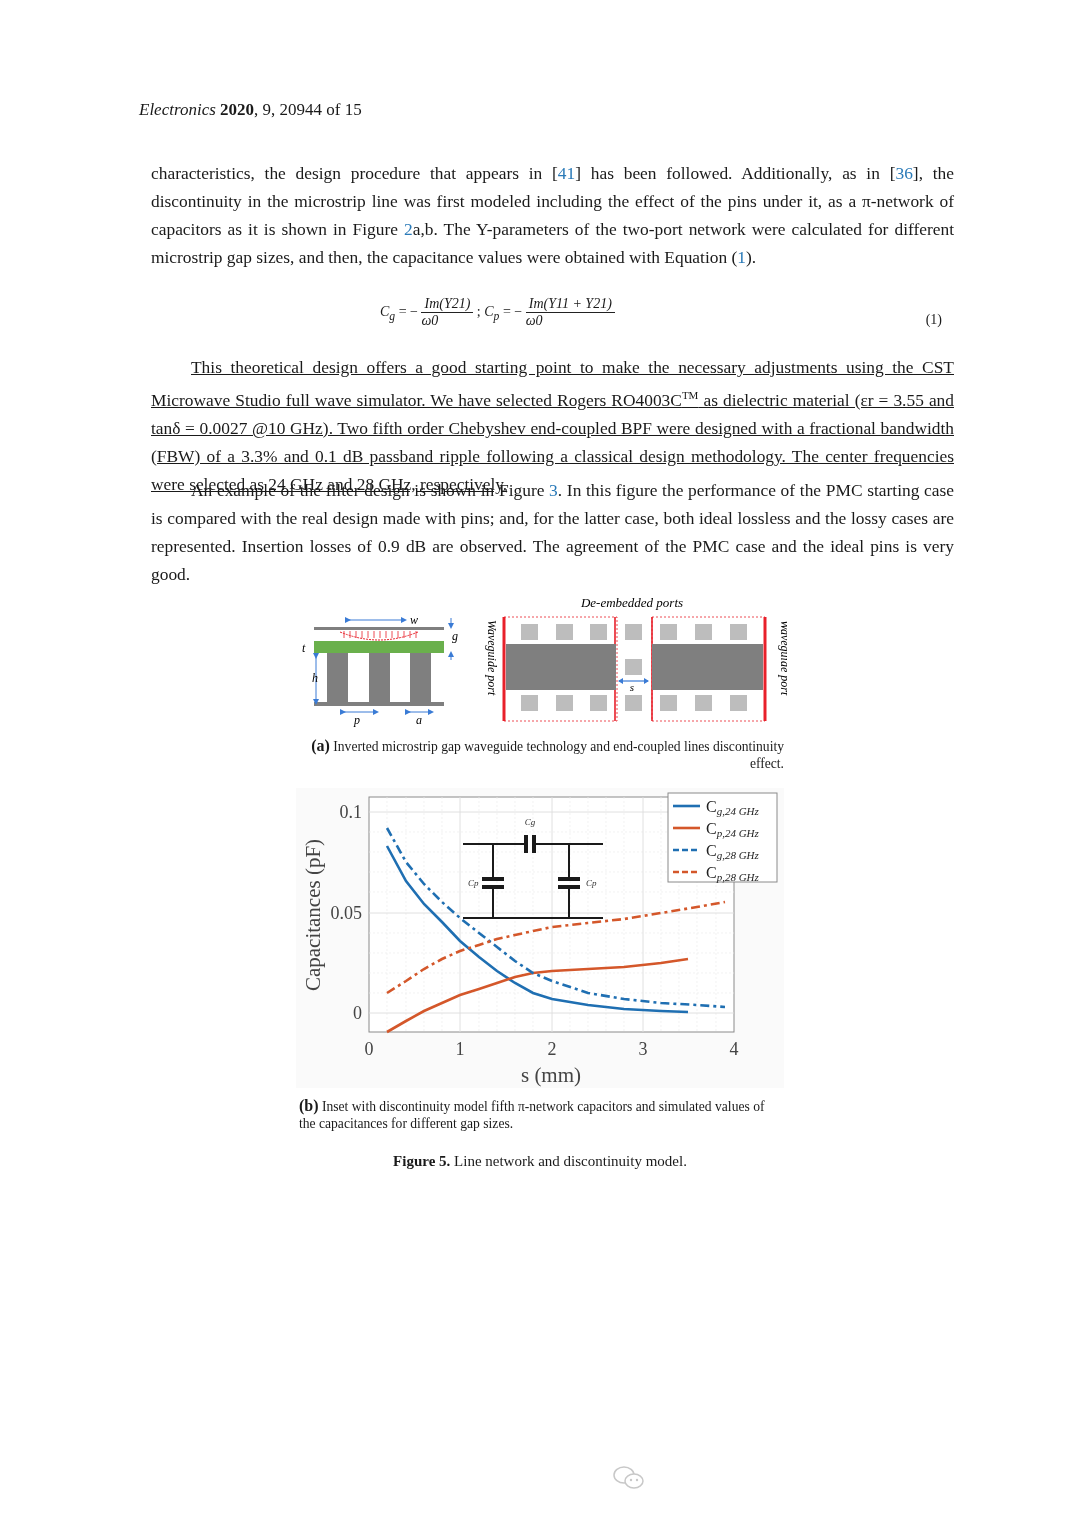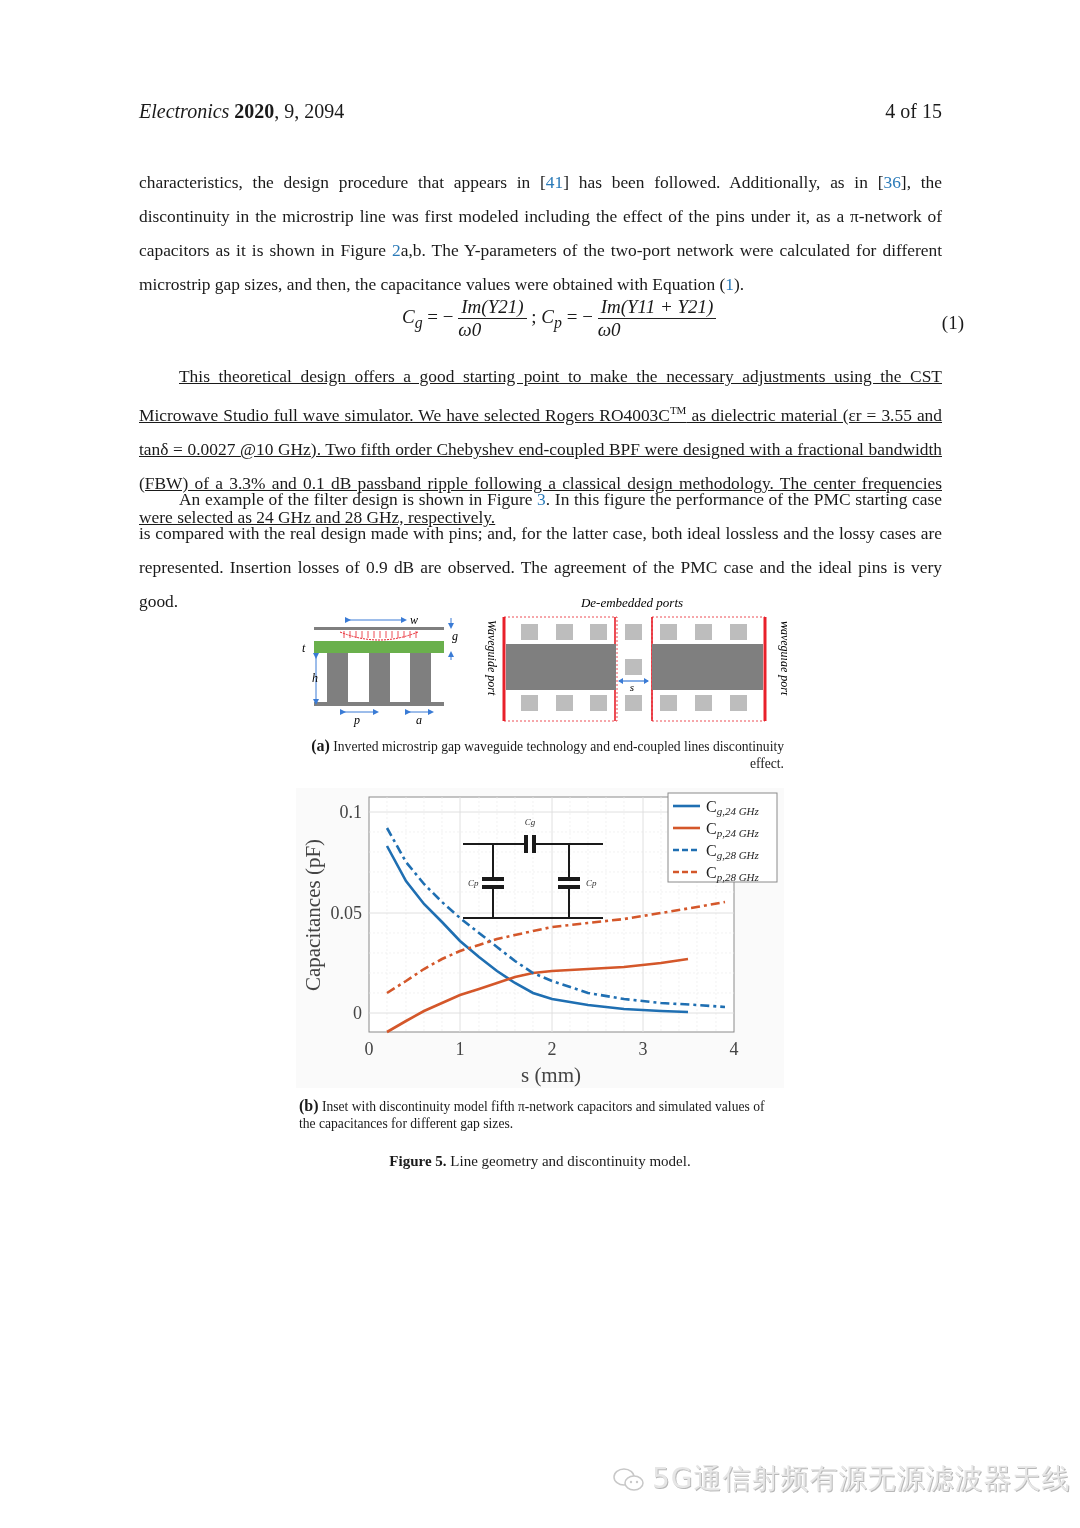--- a/index.html
+++ b/index.html
@@ -6,7 +6,7 @@
   body { width: 1080px; height: 1528px; position: relative; overflow: hidden;
          font-family: "Liberation Serif", "DejaVu Serif", serif; color: #1a1a1a; }
   .abs { position: absolute; }
-  .header { top: 100px; left: 139px; width: 803px; font-size: 20px; display: flex; justify-content: space-between; }
+  .header { top: 100px; left: 139px; width: 803px; font-size: 17px; display: flex; }
   .header i { font-style: italic; }
   .para { position: absolute; left: 139px; width: 803px; font-size: 17.4px; line-height: 34px; text-align: justify; margin-top: 6px; }
   .para.indent { text-indent: 40px; }

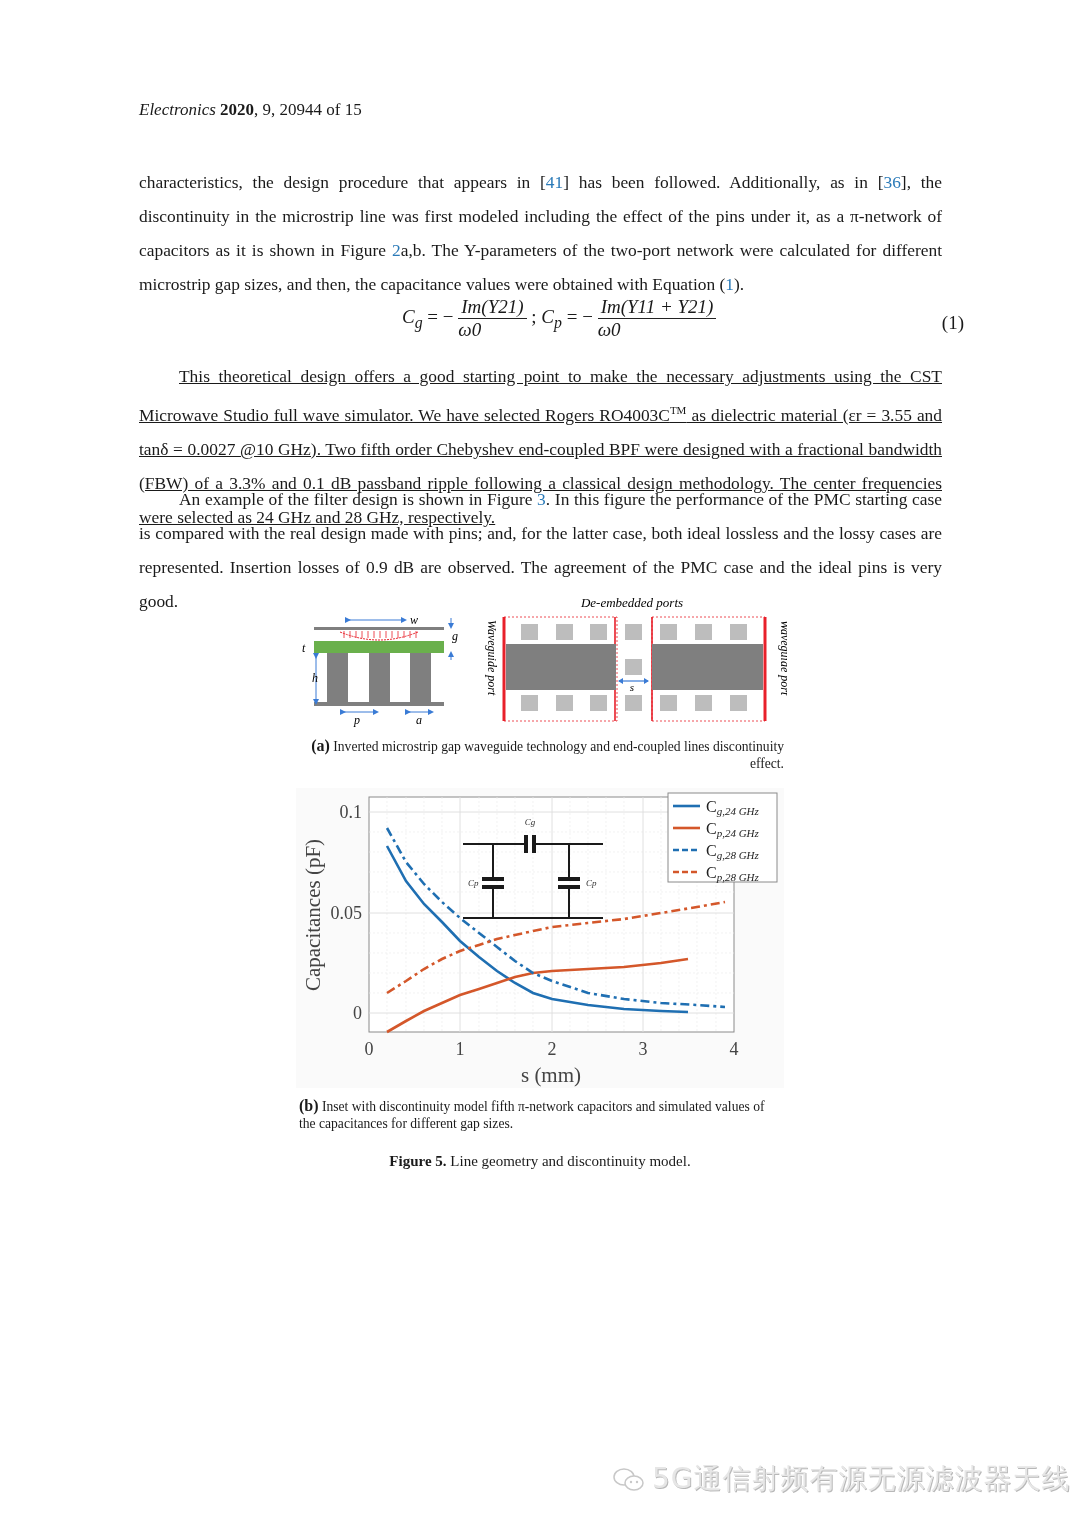--- a/index.html
+++ b/index.html
@@ -8,7 +8,7 @@
   .abs { position: absolute; }
   .header { top: 100px; left: 139px; width: 803px; font-size: 17px; display: flex; }
   .header i { font-style: italic; }
-  .para { position: absolute; left: 139px; width: 803px; font-size: 17.4px; line-height: 34px; text-align: justify; margin-top: 6px; }
+  .para { position: absolute; left: 151px; width: 803px; font-size: 17.4px; line-height: 28px; text-align: justify; }
   .para.indent { text-indent: 40px; }
   .ref { color: #2a7ab8; }
   .eq { position: absolute; top: 296px; left: 380px; width: 562px; height: 52px; font-size: 19px; margin-left: 22px; }

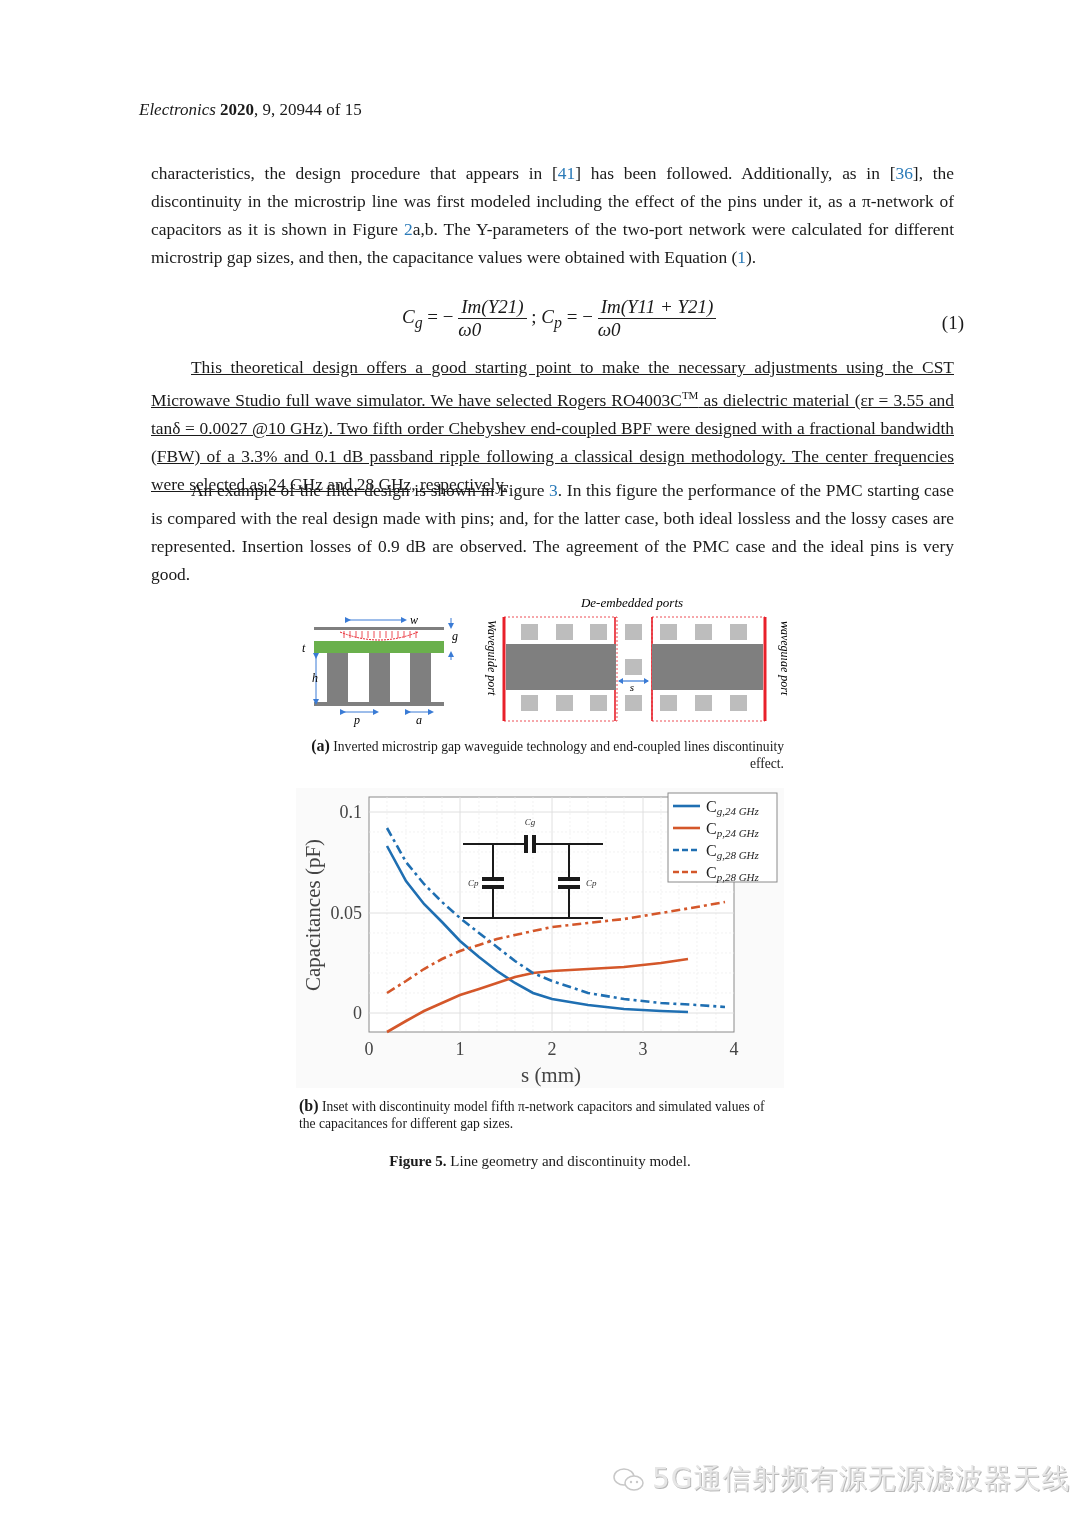--- a/index.html
+++ b/index.html
@@ -11,7 +11,7 @@
   .para { position: absolute; left: 151px; width: 803px; font-size: 17.4px; line-height: 28px; text-align: justify; }
   .para.indent { text-indent: 40px; }
   .ref { color: #2a7ab8; }
-  .eq { position: absolute; top: 296px; left: 380px; width: 562px; height: 52px; font-size: 19px; margin-left: 22px; }
+  .eq { position: absolute; top: 296px; left: 380px; width: 562px; height: 52px; font-size: 14px; }
   .eq .num { position: absolute; right: 0; top: 16px; }
   .frac { display: inline-block; vertical-align: middle; }
   .frac .n { display: block; border-bottom: 1px solid #222; padding: 0 3px; }

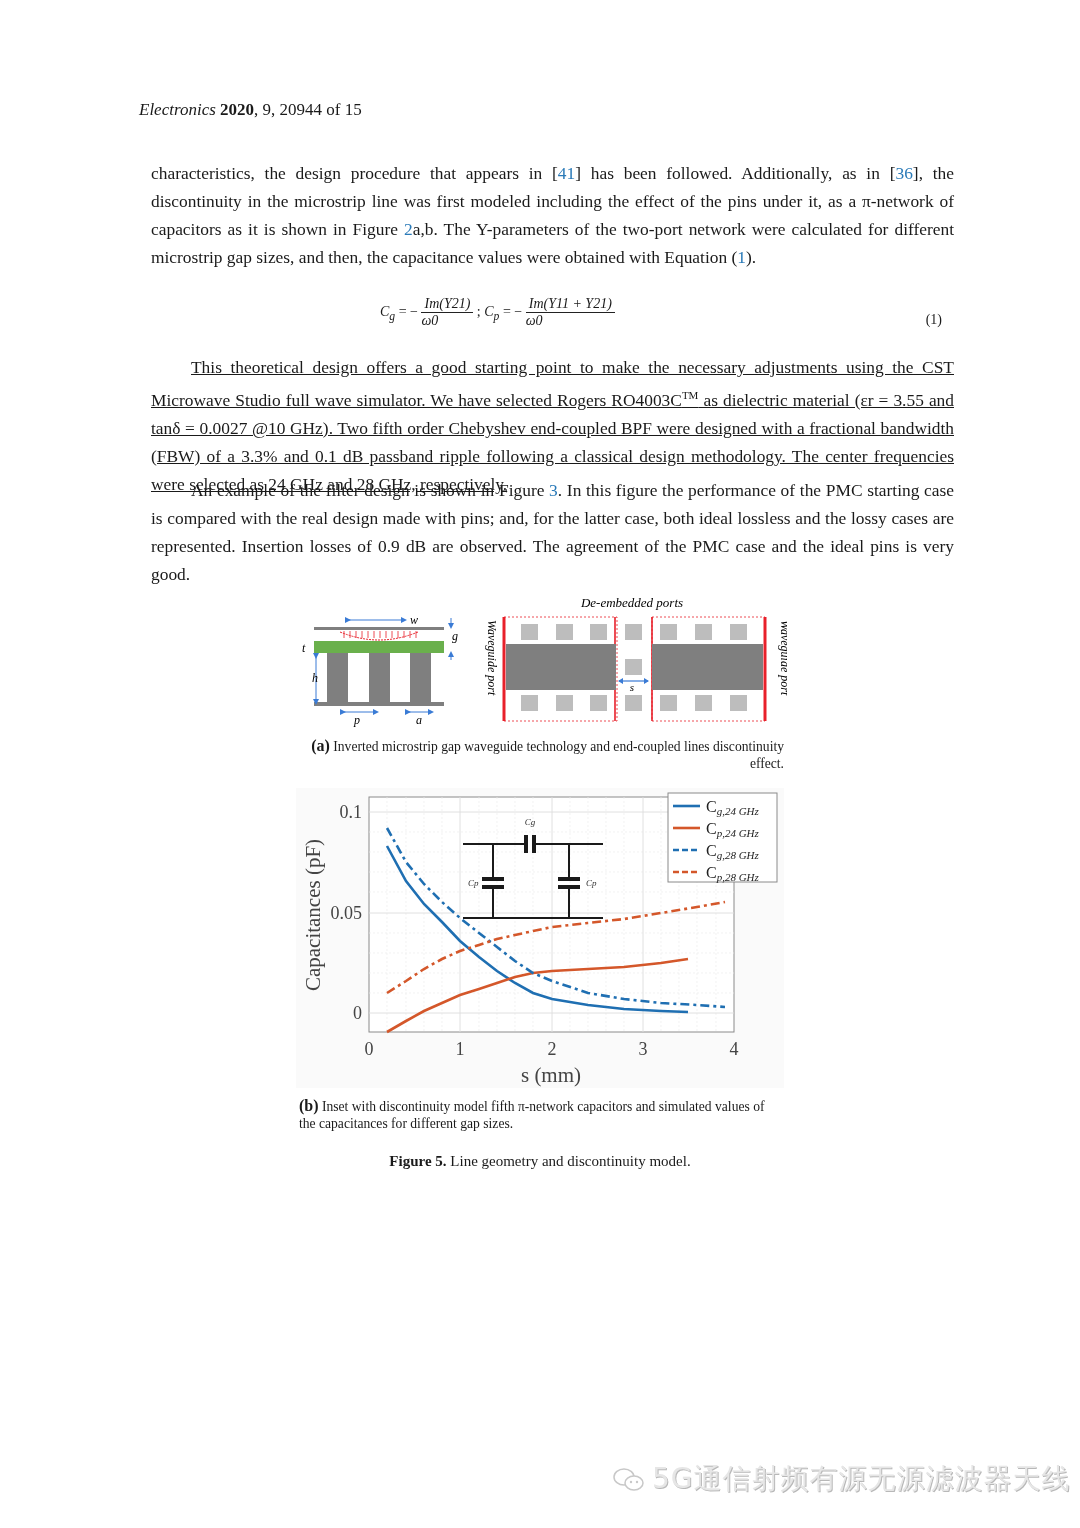--- a/index.html
+++ b/index.html
@@ -239,7 +239,7 @@
 </div>
 
 <div class="figcap">
-  <b>Figure 5.</b><span> Line geometry and discontinuity model.</span>
+  <b>Figure 5.</b><span> Line network and discontinuity model.</span>
 </div>
 
 <div class="watermark">

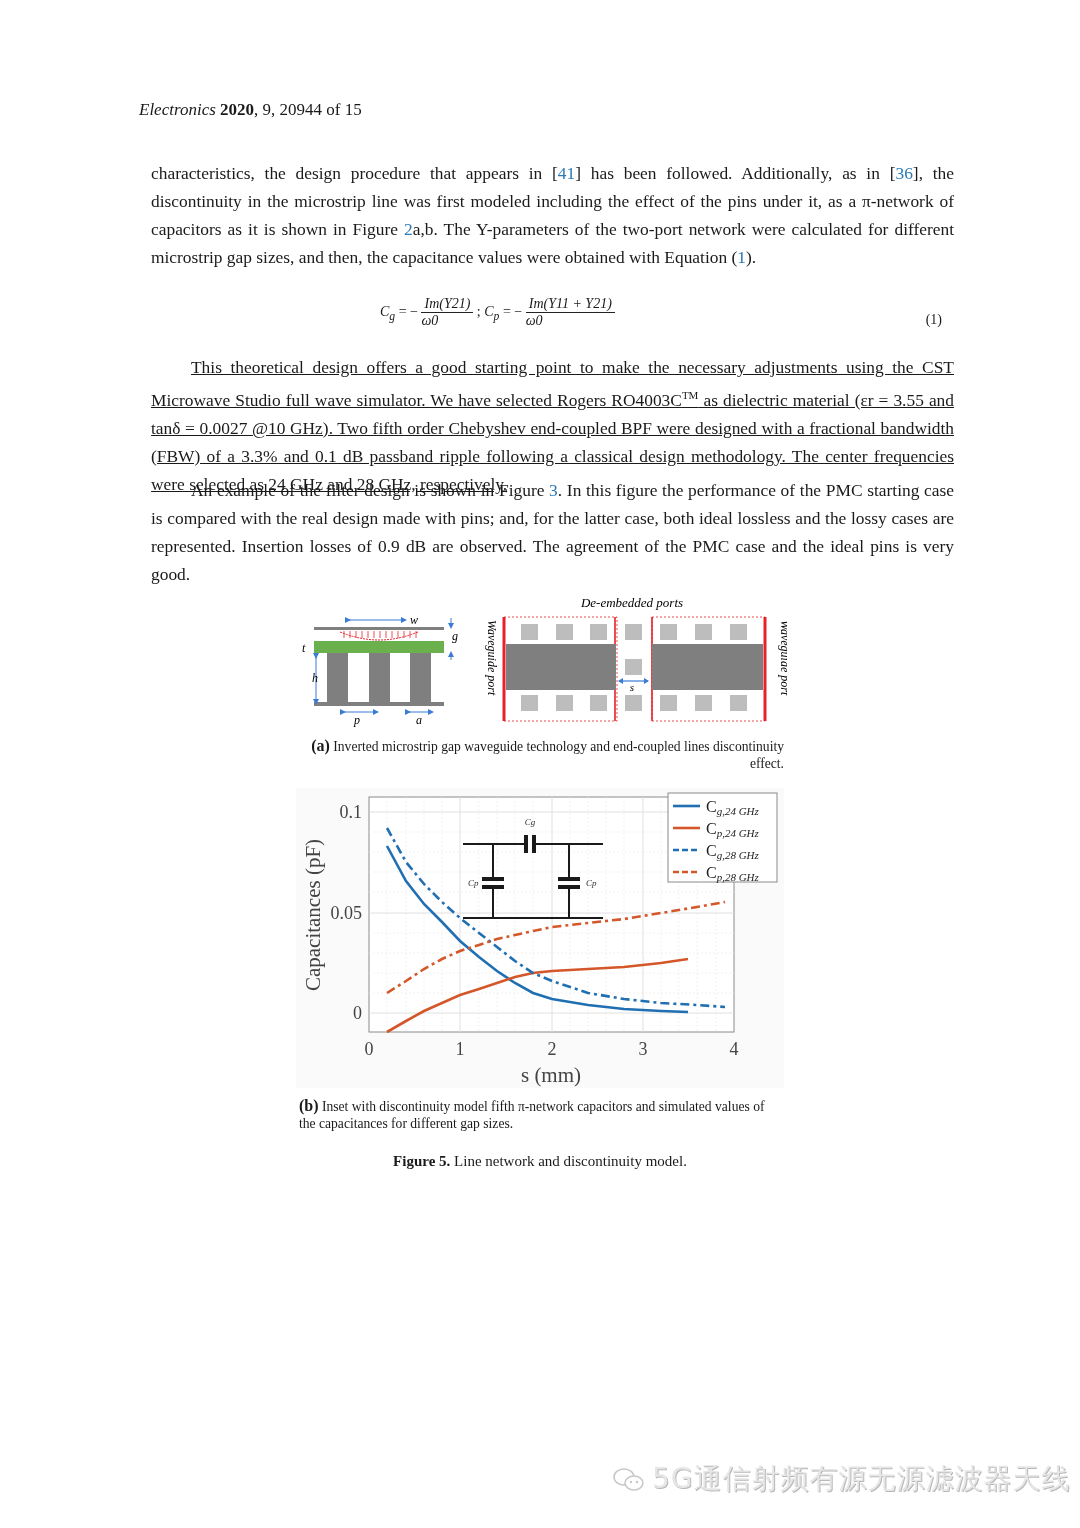--- a/index.html
+++ b/index.html
@@ -250,7 +250,7 @@
         <circle cx="19" cy="16" r="1.2" fill="#c8c8c8"></circle>
         <circle cx="25" cy="16" r="1.2" fill="#c8c8c8"></circle>
       </svg>
-  </span><span>5G通信射频有源无源滤波器天线</span>
+  </span>
 </div>
 
 </body></html>

